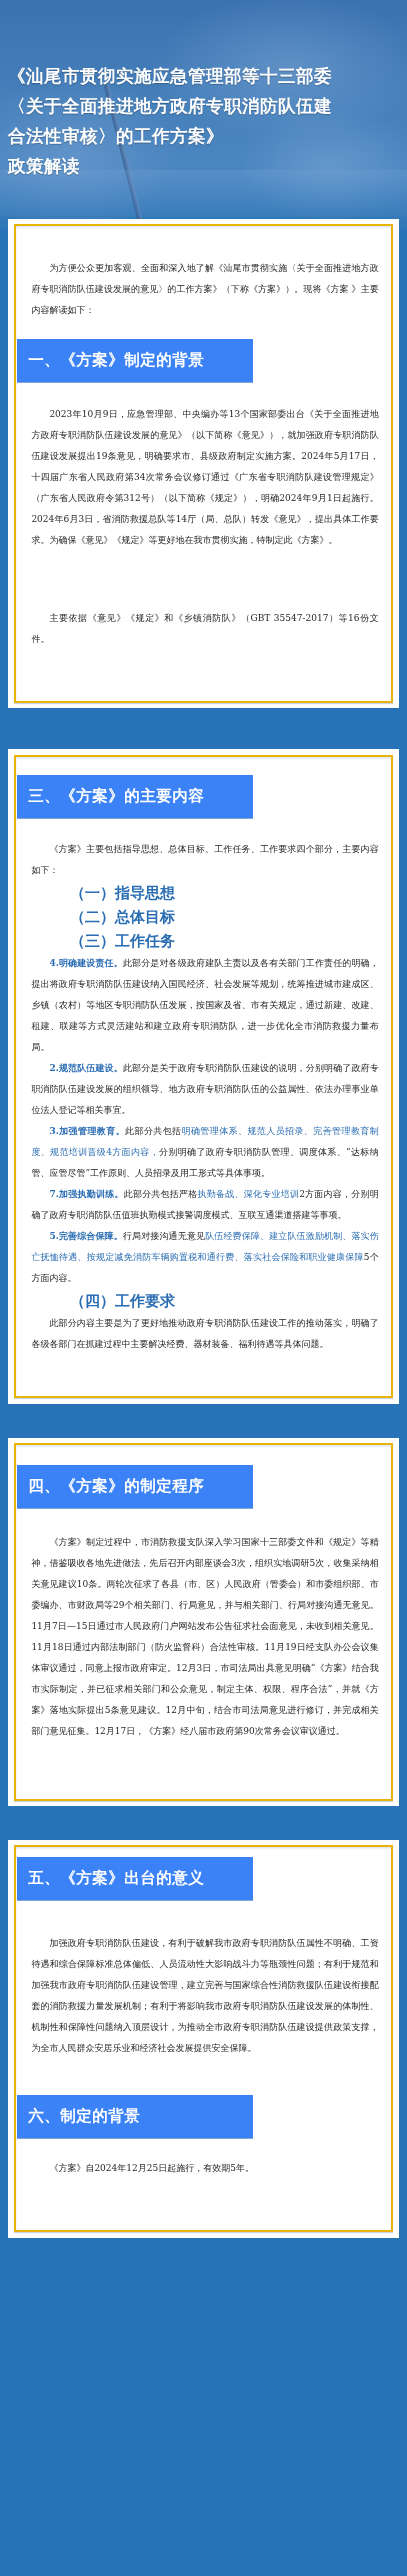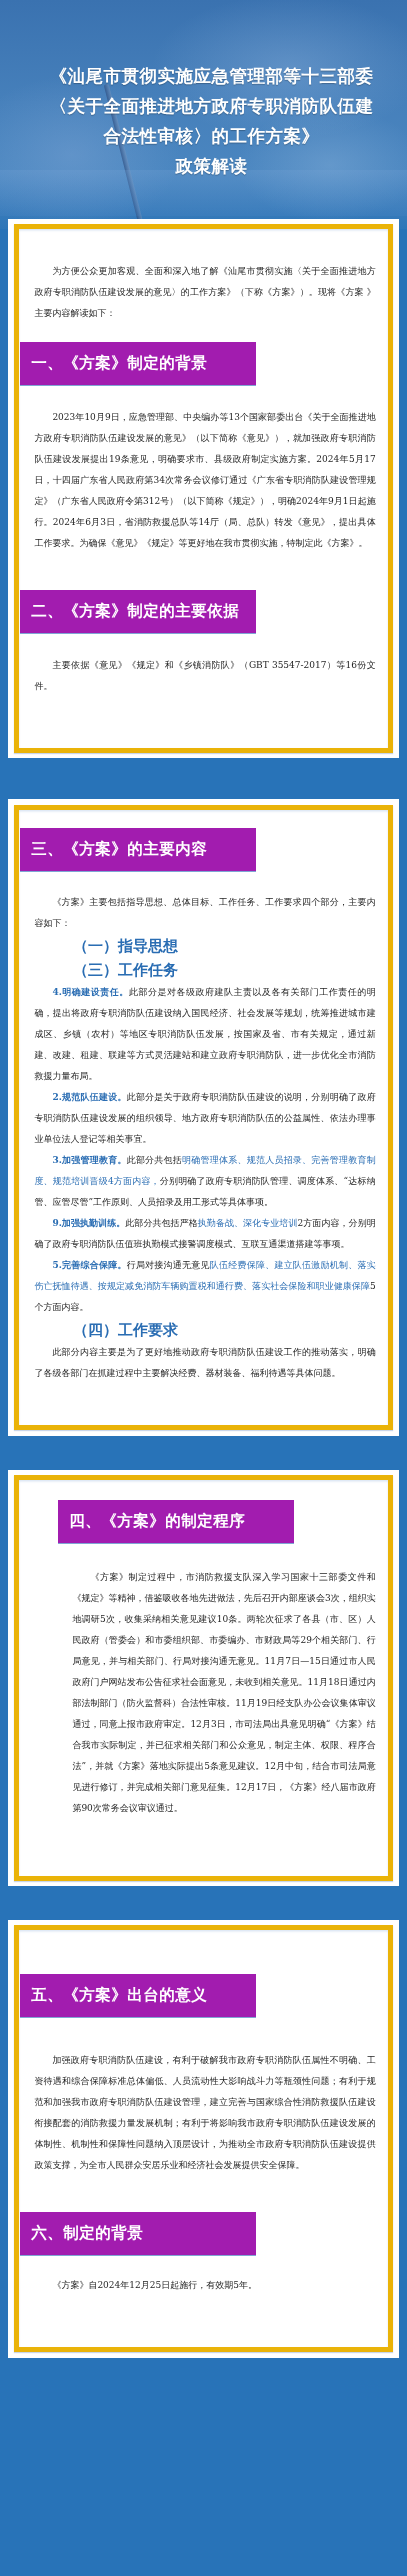--- a/index.html
+++ b/index.html
@@ -37,8 +37,7 @@
     }
     .hero-title {
       position: absolute;
-      left: 16px; right: 0; top: 61px;
-      text-align: center;
+      left: 8px; right: 0; top: 61px;
       color: #ffffff;
       font-family: "DejaVu Serif", "Liberation Serif", serif;
       font-weight: bold;

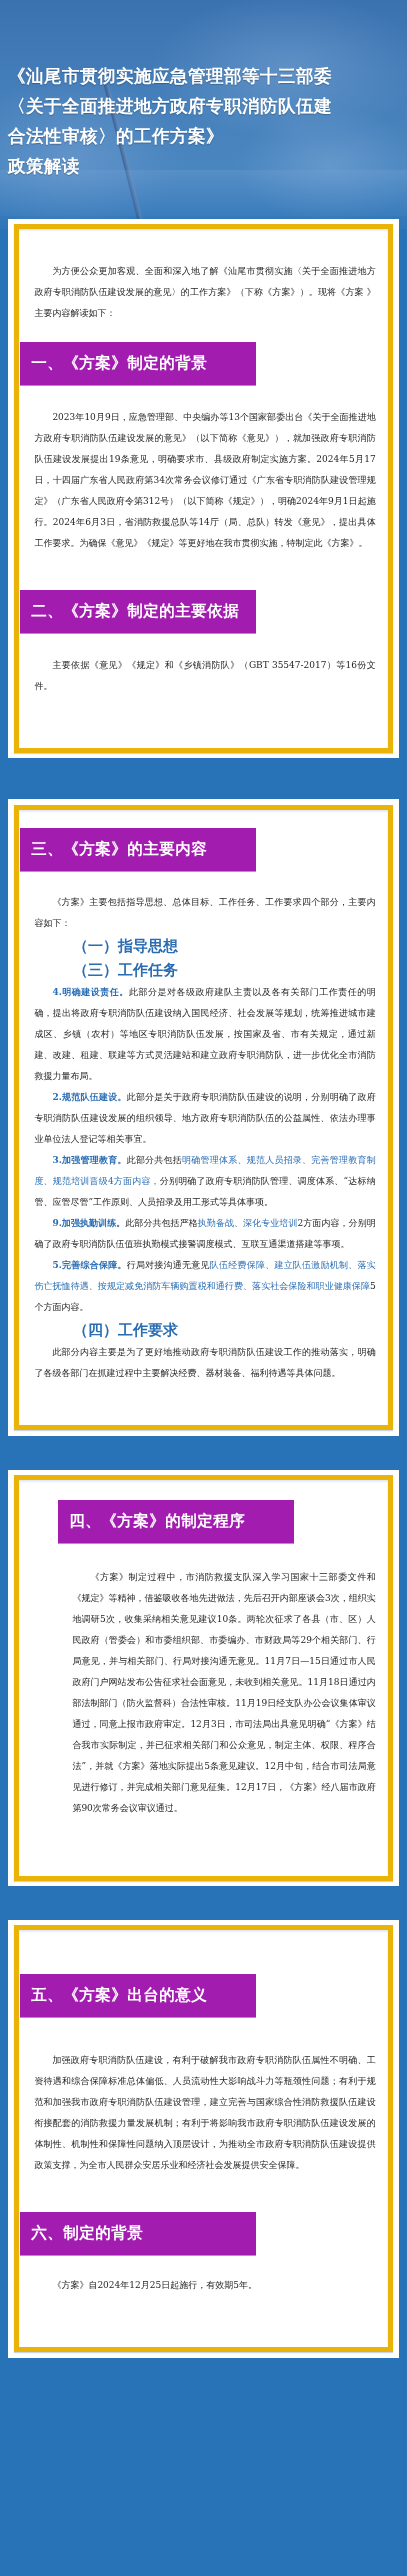--- a/index.html
+++ b/index.html
@@ -56,7 +56,7 @@
       padding: 5.2px 6.2px;
     }
     .card-inner {
-      border: 5px solid #eab308;
+      border: 2px solid #eab308;
       box-shadow: inset 0 1.5px 2.1px rgba(150,180,220,0.35), 0 1px 1px rgba(120,150,200,0.4);
       padding: 0 0 20.6px 0;
       min-height: 52px;

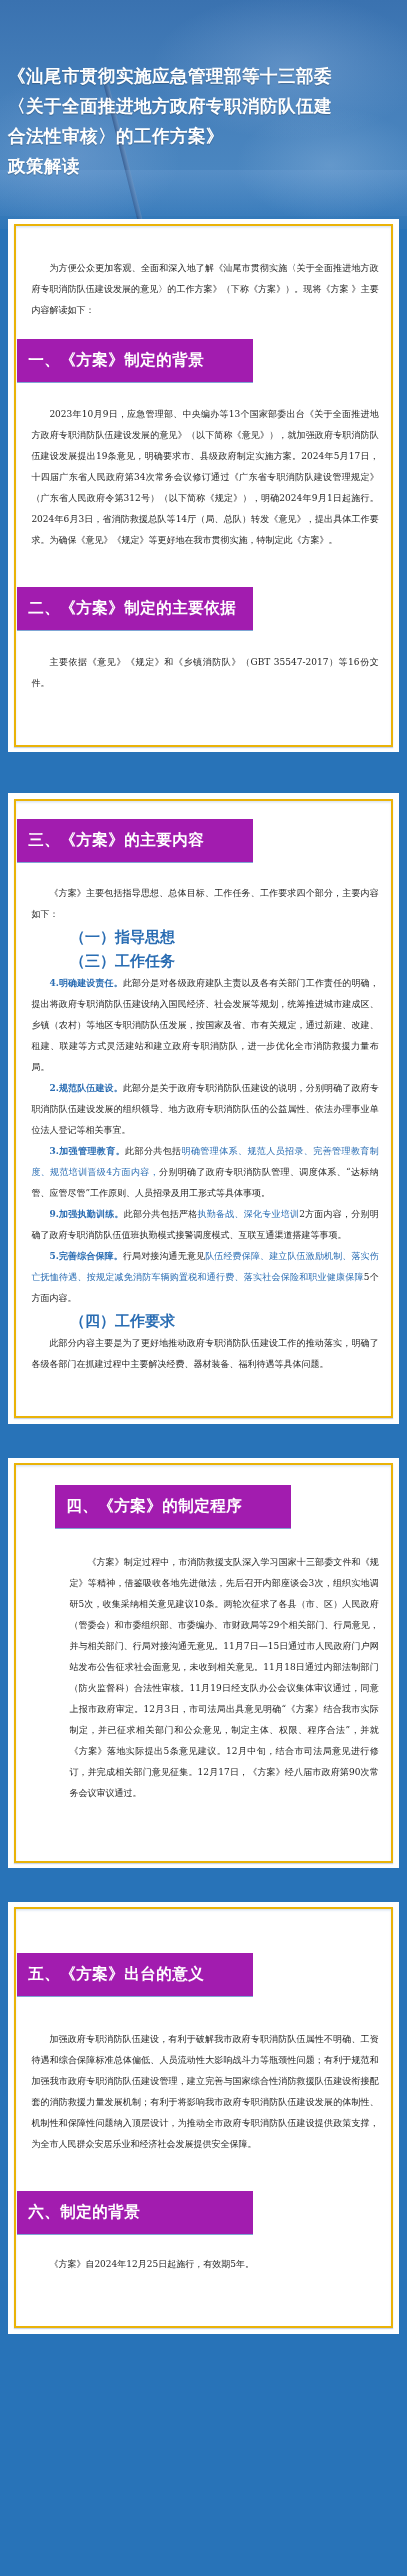--- a/index.html
+++ b/index.html
@@ -65,7 +65,7 @@
       width: 236px;
       height: 44px;
       margin-left: 1px;
-      background: #a21caf;
+      background: #3b82f6;
       color: #ffffff;
       font-family: "DejaVu Serif", "Liberation Serif", serif;
       font-weight: bold;

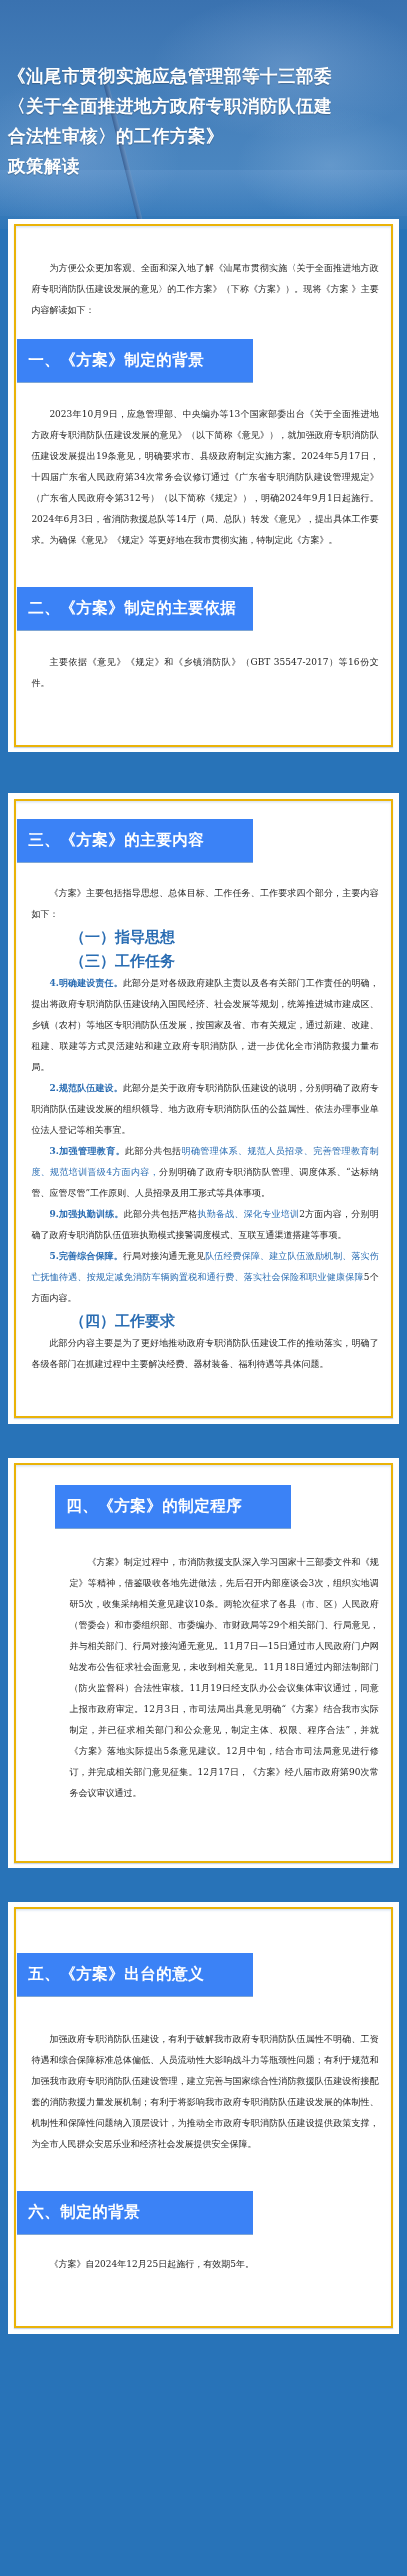--- a/index.html
+++ b/index.html
@@ -124,7 +124,6 @@
       <p class="para sec-body">2023年10月9日，应急管理部、中央编办等13个国家部委出台《关于全面推进地方政府专职消防队伍建设发展的意见》（以下简称《意见》），就加强政府专职消防队伍建设发展提出19条意见，明确要求市、县级政府制定实施方案。2024年5月17日，十四届广东省人民政府第34次常务会议修订通过《广东省专职消防队建设管理规定》（广东省人民政府令第312号）（以下简称《规定》），明确2024年9月1日起施行。2024年6月3日，省消防救援总队等14厅（局、总队）转发《意见》，提出具体工作要求。为确保《意见》《规定》等更好地在我市贯彻实施，特制定此《方案》。</p>
 
       <div style="height:36px"></div>
-      <h2 class="section-head">二、《方案》制定的主要依据</h2>
       <p class="para sec-body">主要依据《意见》《规定》和《乡镇消防队》（GBT 35547-2017）等16份文件。</p>
       <div style="height:31px"></div>
     </div>

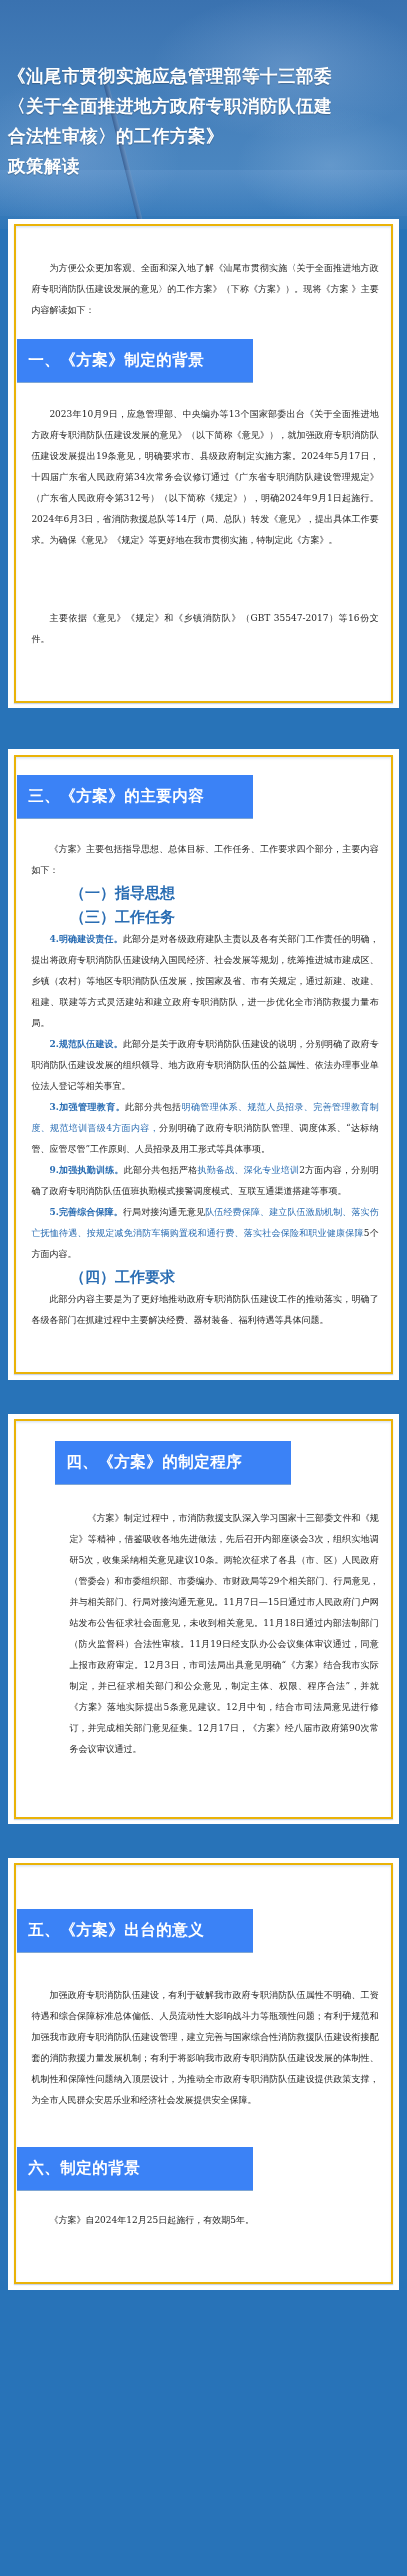--- a/index.html
+++ b/index.html
@@ -138,6 +138,7 @@
 
       <div class="subhead">（一）指导思想</div>
 
+      <div class="subhead">（二）总体目标</div>
 
       <div class="subhead">（三）工作任务</div>
 

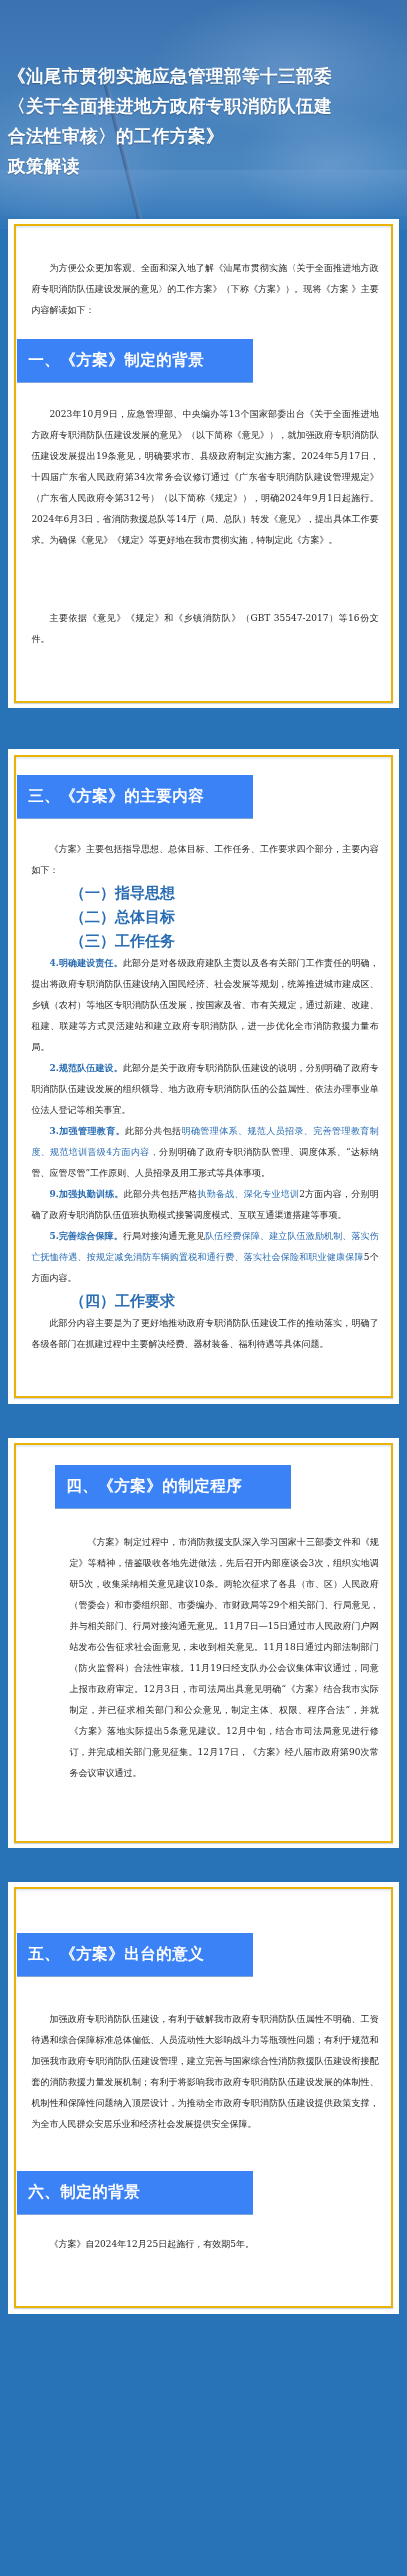--- a/index.html
+++ b/index.html
@@ -152,7 +152,7 @@
         <span class="hlb">3.加强管理教育。</span><span>此部分共包括</span><span class="hl">明确管理体系、规范人员招录、完善管理教育制度、规范培训晋级4方面内容，</span><span>分别明确了政府专职消防队管理、调度体系、“达标纳管、应管尽管”工作原则、人员招录及用工形式等具体事项。</span>
       </p>
       <p class="para">
-        <span class="hlb">9.加强执勤训练。</span><span>此部分共包括严格</span><span class="hl">执勤备战、深化专业培训</span><span>2方面内容，分别明确了政府专职消防队伍值班执勤模式接警调度模式、互联互通渠道搭建等事项。</span>
+        <span class="hlb">7.加强执勤训练。</span><span>此部分共包括严格</span><span class="hl">执勤备战、深化专业培训</span><span>2方面内容，分别明确了政府专职消防队伍值班执勤模式接警调度模式、互联互通渠道搭建等事项。</span>
       </p>
       <p class="para">
         <span class="hlb">5.完善综合保障。</span><span>行局对接沟通无意见</span><span class="hl">队伍经费保障、建立队伍激励机制、落实伤亡抚恤待遇、按规定减免消防车辆购置税和通行费、落实社会保险和职业健康保障</span><span>5个方面内容。</span>

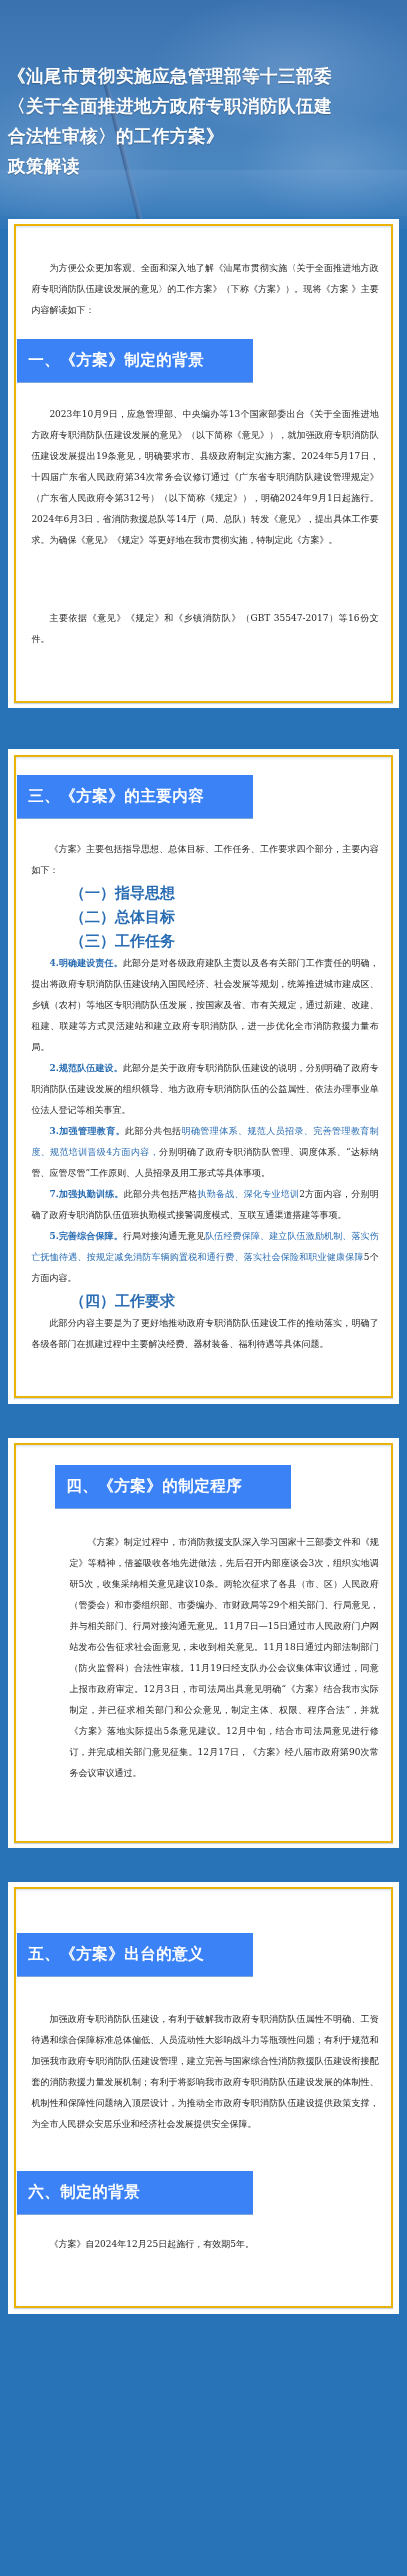--- a/index.html
+++ b/index.html
@@ -167,7 +167,7 @@
   <div class="gap" style="height:34px"></div>
 
   <section class="card">
-    <div class="card-inner" style="padding-top:20.6px;padding-left:38px;">
+    <div class="card-inner" style="padding-top:20.6px;">
       <h2 class="section-head">四、《方案》的制定程序</h2>
       <p class="para" style="margin-top:23px">《方案》制定过程中，市消防救援支队深入学习国家十三部委文件和《规定》等精神，借鉴吸收各地先进做法，先后召开内部座谈会3次，组织实地调研5次，收集采纳相关意见建议10条。两轮次征求了各县（市、区）人民政府（管委会）和市委组织部、市委编办、市财政局等29个相关部门、行局意见，并与相关部门、行局对接沟通无意见。11月7日—15日通过市人民政府门户网站发布公告征求社会面意见，未收到相关意见。11月18日通过内部法制部门（防火监督科）合法性审核。11月19日经支队办公会议集体审议通过，同意上报市政府审定。12月3日，市司法局出具意见明确“《方案》结合我市实际制定，并已征求相关部门和公众意见，制定主体、权限、程序合法”，并就《方案》落地实际提出5条意见建议。12月中旬，结合市司法局意见进行修订，并完成相关部门意见征集。12月17日，《方案》经八届市政府第90次常务会议审议通过。</p>
       <div style="height:36px"></div>

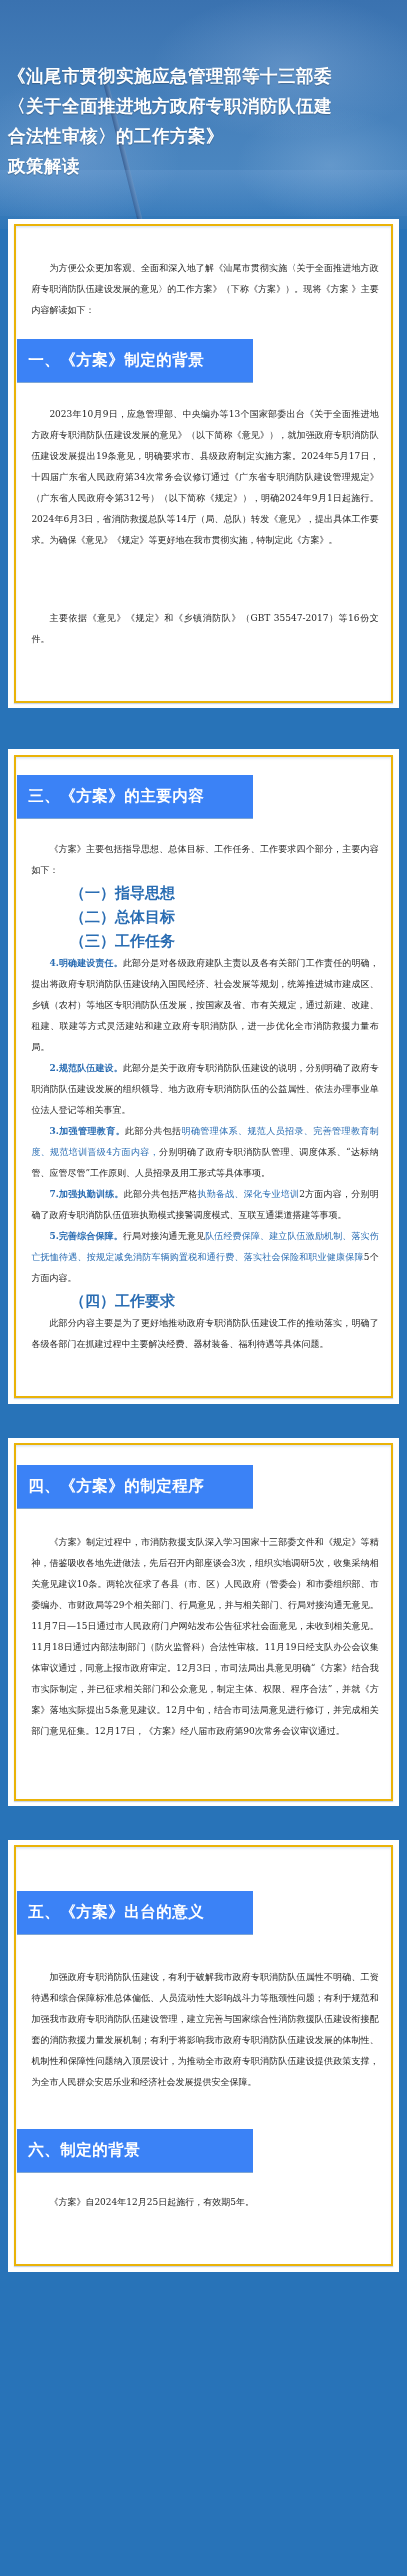--- a/index.html
+++ b/index.html
@@ -177,7 +177,7 @@
   <div class="gap" style="height:34px"></div>
 
   <section class="card">
-    <div class="card-inner" style="padding-top:44px;">
+    <div class="card-inner" style="padding-top:10px;">
       <h2 class="section-head">五、《方案》出台的意义</h2>
       <p class="para" style="margin-top:32px">加强政府专职消防队伍建设，有利于破解我市政府专职消防队伍属性不明确、工资待遇和综合保障标准总体偏低、人员流动性大影响战斗力等瓶颈性问题；有利于规范和加强我市政府专职消防队伍建设管理，建立完善与国家综合性消防救援队伍建设衔接配套的消防救援力量发展机制；有利于将影响我市政府专职消防队伍建设发展的体制性、机制性和保障性问题纳入顶层设计，为推动全市政府专职消防队伍建设提供政策支撑，为全市人民群众安居乐业和经济社会发展提供安全保障。</p>
 

